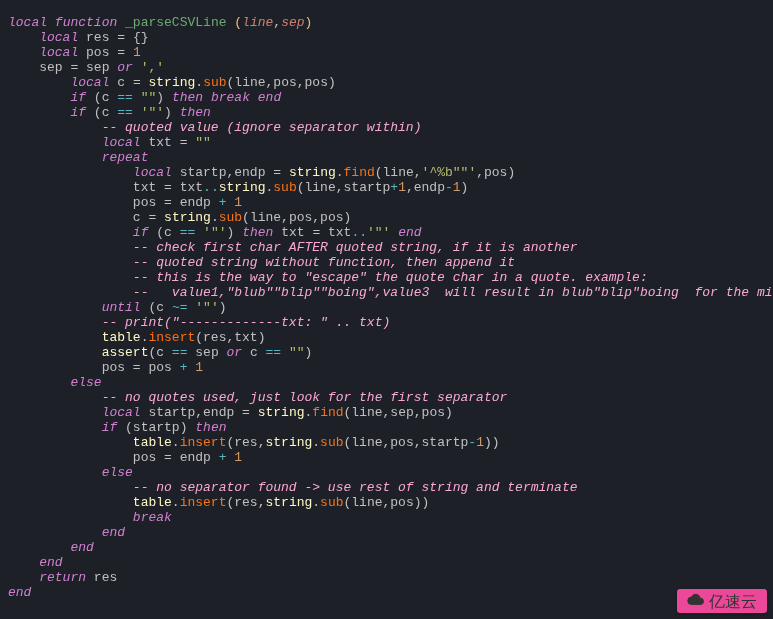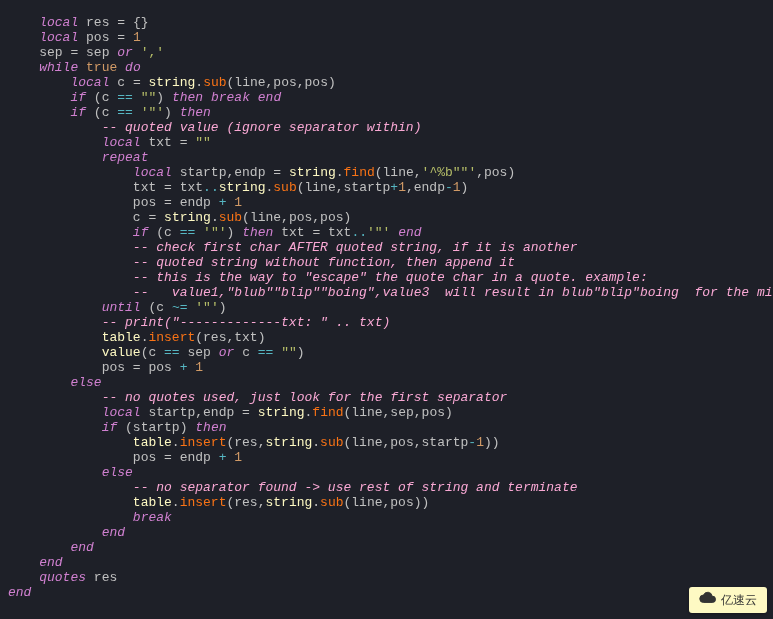--- a/index.html
+++ b/index.html
@@ -50,6 +50,7 @@
 <body>
 
 <div>
+<div class="code-line"><span class="kw">local</span> <span class="kw">function</span> <span class="fn-name">_parseCSVLine</span> <span class="paren">(</span><span class="param">line</span><span class="var">,</span><span class="param">sep</span><span class="paren">)</span></div>
 <div class="code-line">    <span class="kw">local</span> <span class="var">res</span> <span class="eq">=</span> <span class="var">{}</span></div>
 <div class="code-line">    <span class="kw">local</span> <span class="var">pos</span> <span class="eq">=</span> <span class="num">1</span></div>
 <div class="code-line">    <span class="var">sep</span> <span class="eq">=</span> <span class="var">sep</span> <span class="kw">or</span> <span class="str">','</span></div>

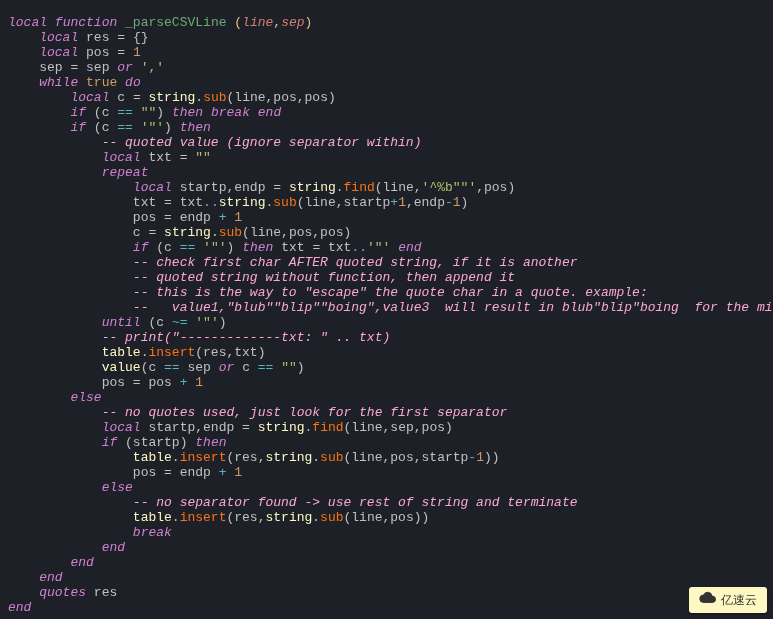--- a/index.html
+++ b/index.html
@@ -54,7 +54,6 @@
 <div class="code-line">    <span class="kw">local</span> <span class="var">res</span> <span class="eq">=</span> <span class="var">{}</span></div>
 <div class="code-line">    <span class="kw">local</span> <span class="var">pos</span> <span class="eq">=</span> <span class="num">1</span></div>
 <div class="code-line">    <span class="var">sep</span> <span class="eq">=</span> <span class="var">sep</span> <span class="kw">or</span> <span class="str">','</span></div>
-<div class="code-line">    <span class="kw">while</span> <span class="bool">true</span> <span class="kw">do</span></div>
 <div class="code-line">        <span class="kw">local</span> <span class="var">c</span> <span class="eq">=</span> <span class="builtin">string</span><span class="var">.</span><span class="method">sub</span><span class="var">(line,pos,pos)</span></div>
 <div class="code-line">        <span class="kw">if</span> <span class="var">(c</span> <span class="op">==</span> <span class="str">""</span><span class="var">)</span> <span class="kw">then</span> <span class="kw">break</span> <span class="kw">end</span></div>
 <div class="code-line">        <span class="kw">if</span> <span class="var">(c</span> <span class="op">==</span> <span class="str">'"'</span><span class="var">)</span> <span class="kw">then</span></div>

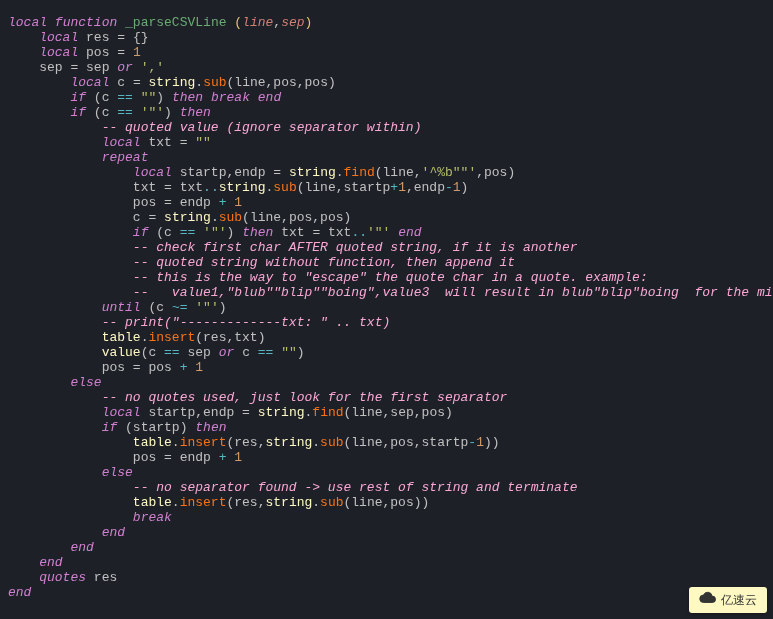--- a/index.html
+++ b/index.html
@@ -72,7 +72,7 @@
 <div class="code-line">            <span class="kw">until</span> <span class="var">(c</span> <span class="op">~=</span> <span class="str">'"'</span><span class="var">)</span></div>
 <div class="code-line">            <span class="comment">-- print("-------------txt: " .. txt)</span></div>
 <div class="code-line">            <span class="builtin">table</span><span class="var">.</span><span class="method">insert</span><span class="var">(res,txt)</span></div>
-<div class="code-line">            <span class="builtin">value</span><span class="var">(c</span> <span class="op">==</span> <span class="var">sep</span> <span class="kw">or</span> <span class="var">c</span> <span class="op">==</span> <span class="str">""</span><span class="var">)</span></div>
+<div class="code-line">            <span class="builtin">assert</span><span class="var">(c</span> <span class="op">==</span> <span class="var">sep</span> <span class="kw">or</span> <span class="var">c</span> <span class="op">==</span> <span class="str">""</span><span class="var">)</span></div>
 <div class="code-line">            <span class="var">pos</span> <span class="eq">=</span> <span class="var">pos</span> <span class="op">+</span> <span class="num">1</span></div>
 <div class="code-line">        <span class="kw">else</span></div>
 <div class="code-line">            <span class="comment">-- no quotes used, just look for the first separator</span></div>

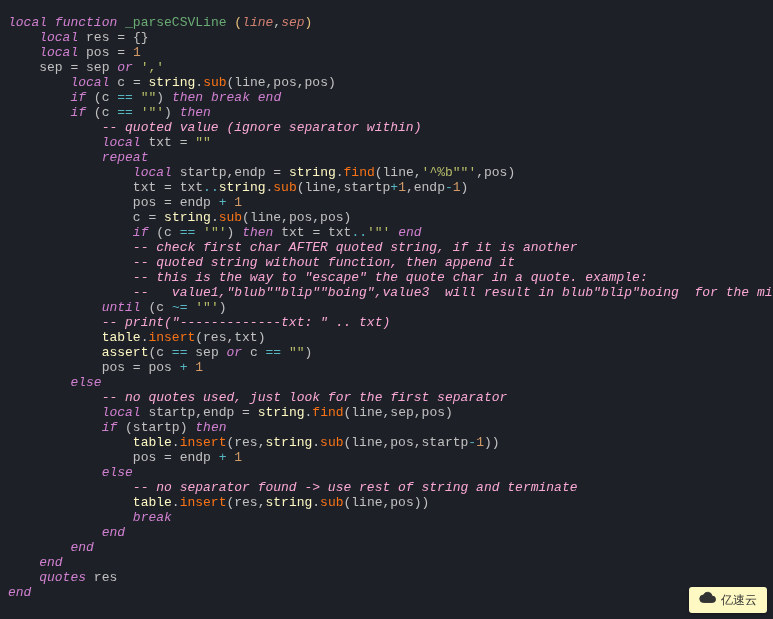--- a/index.html
+++ b/index.html
@@ -87,7 +87,7 @@
 <div class="code-line">            <span class="kw">end</span></div>
 <div class="code-line">        <span class="kw">end</span></div>
 <div class="code-line">    <span class="kw">end</span></div>
-<div class="code-line">    <span class="kw">quotes</span> <span class="var">res</span></div>
+<div class="code-line">    <span class="kw">return</span> <span class="var">res</span></div>
 <div class="code-line"><span class="kw">end</span></div>
 </div>
 

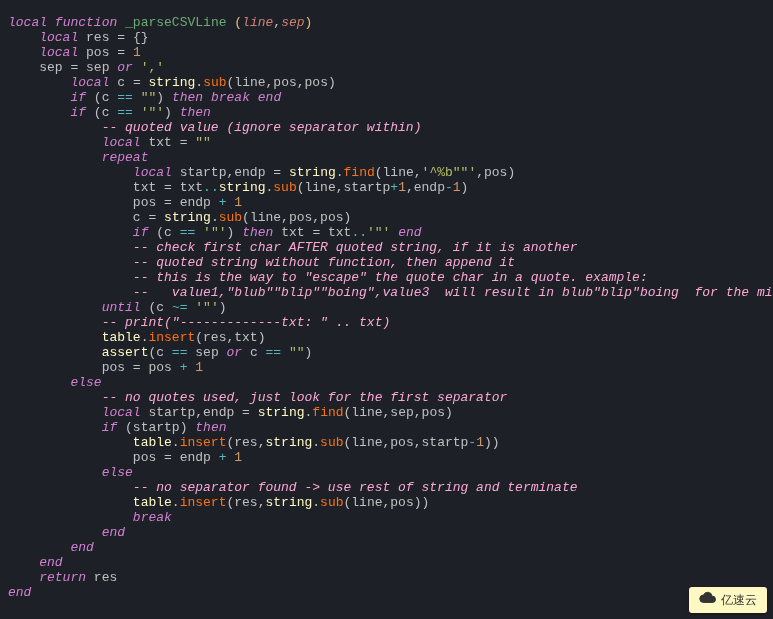--- a/index.html
+++ b/index.html
@@ -33,10 +33,10 @@
       position: absolute;
       bottom: 6px;
       right: 6px;
-      background: #fef9c3;
+      background: #ec4899;
       color: #333;
       font-family: sans-serif;
-      font-size: 12px;
+      font-size: 16px;
       padding: 4px 10px;
       border-radius: 3px;
       display: flex;

